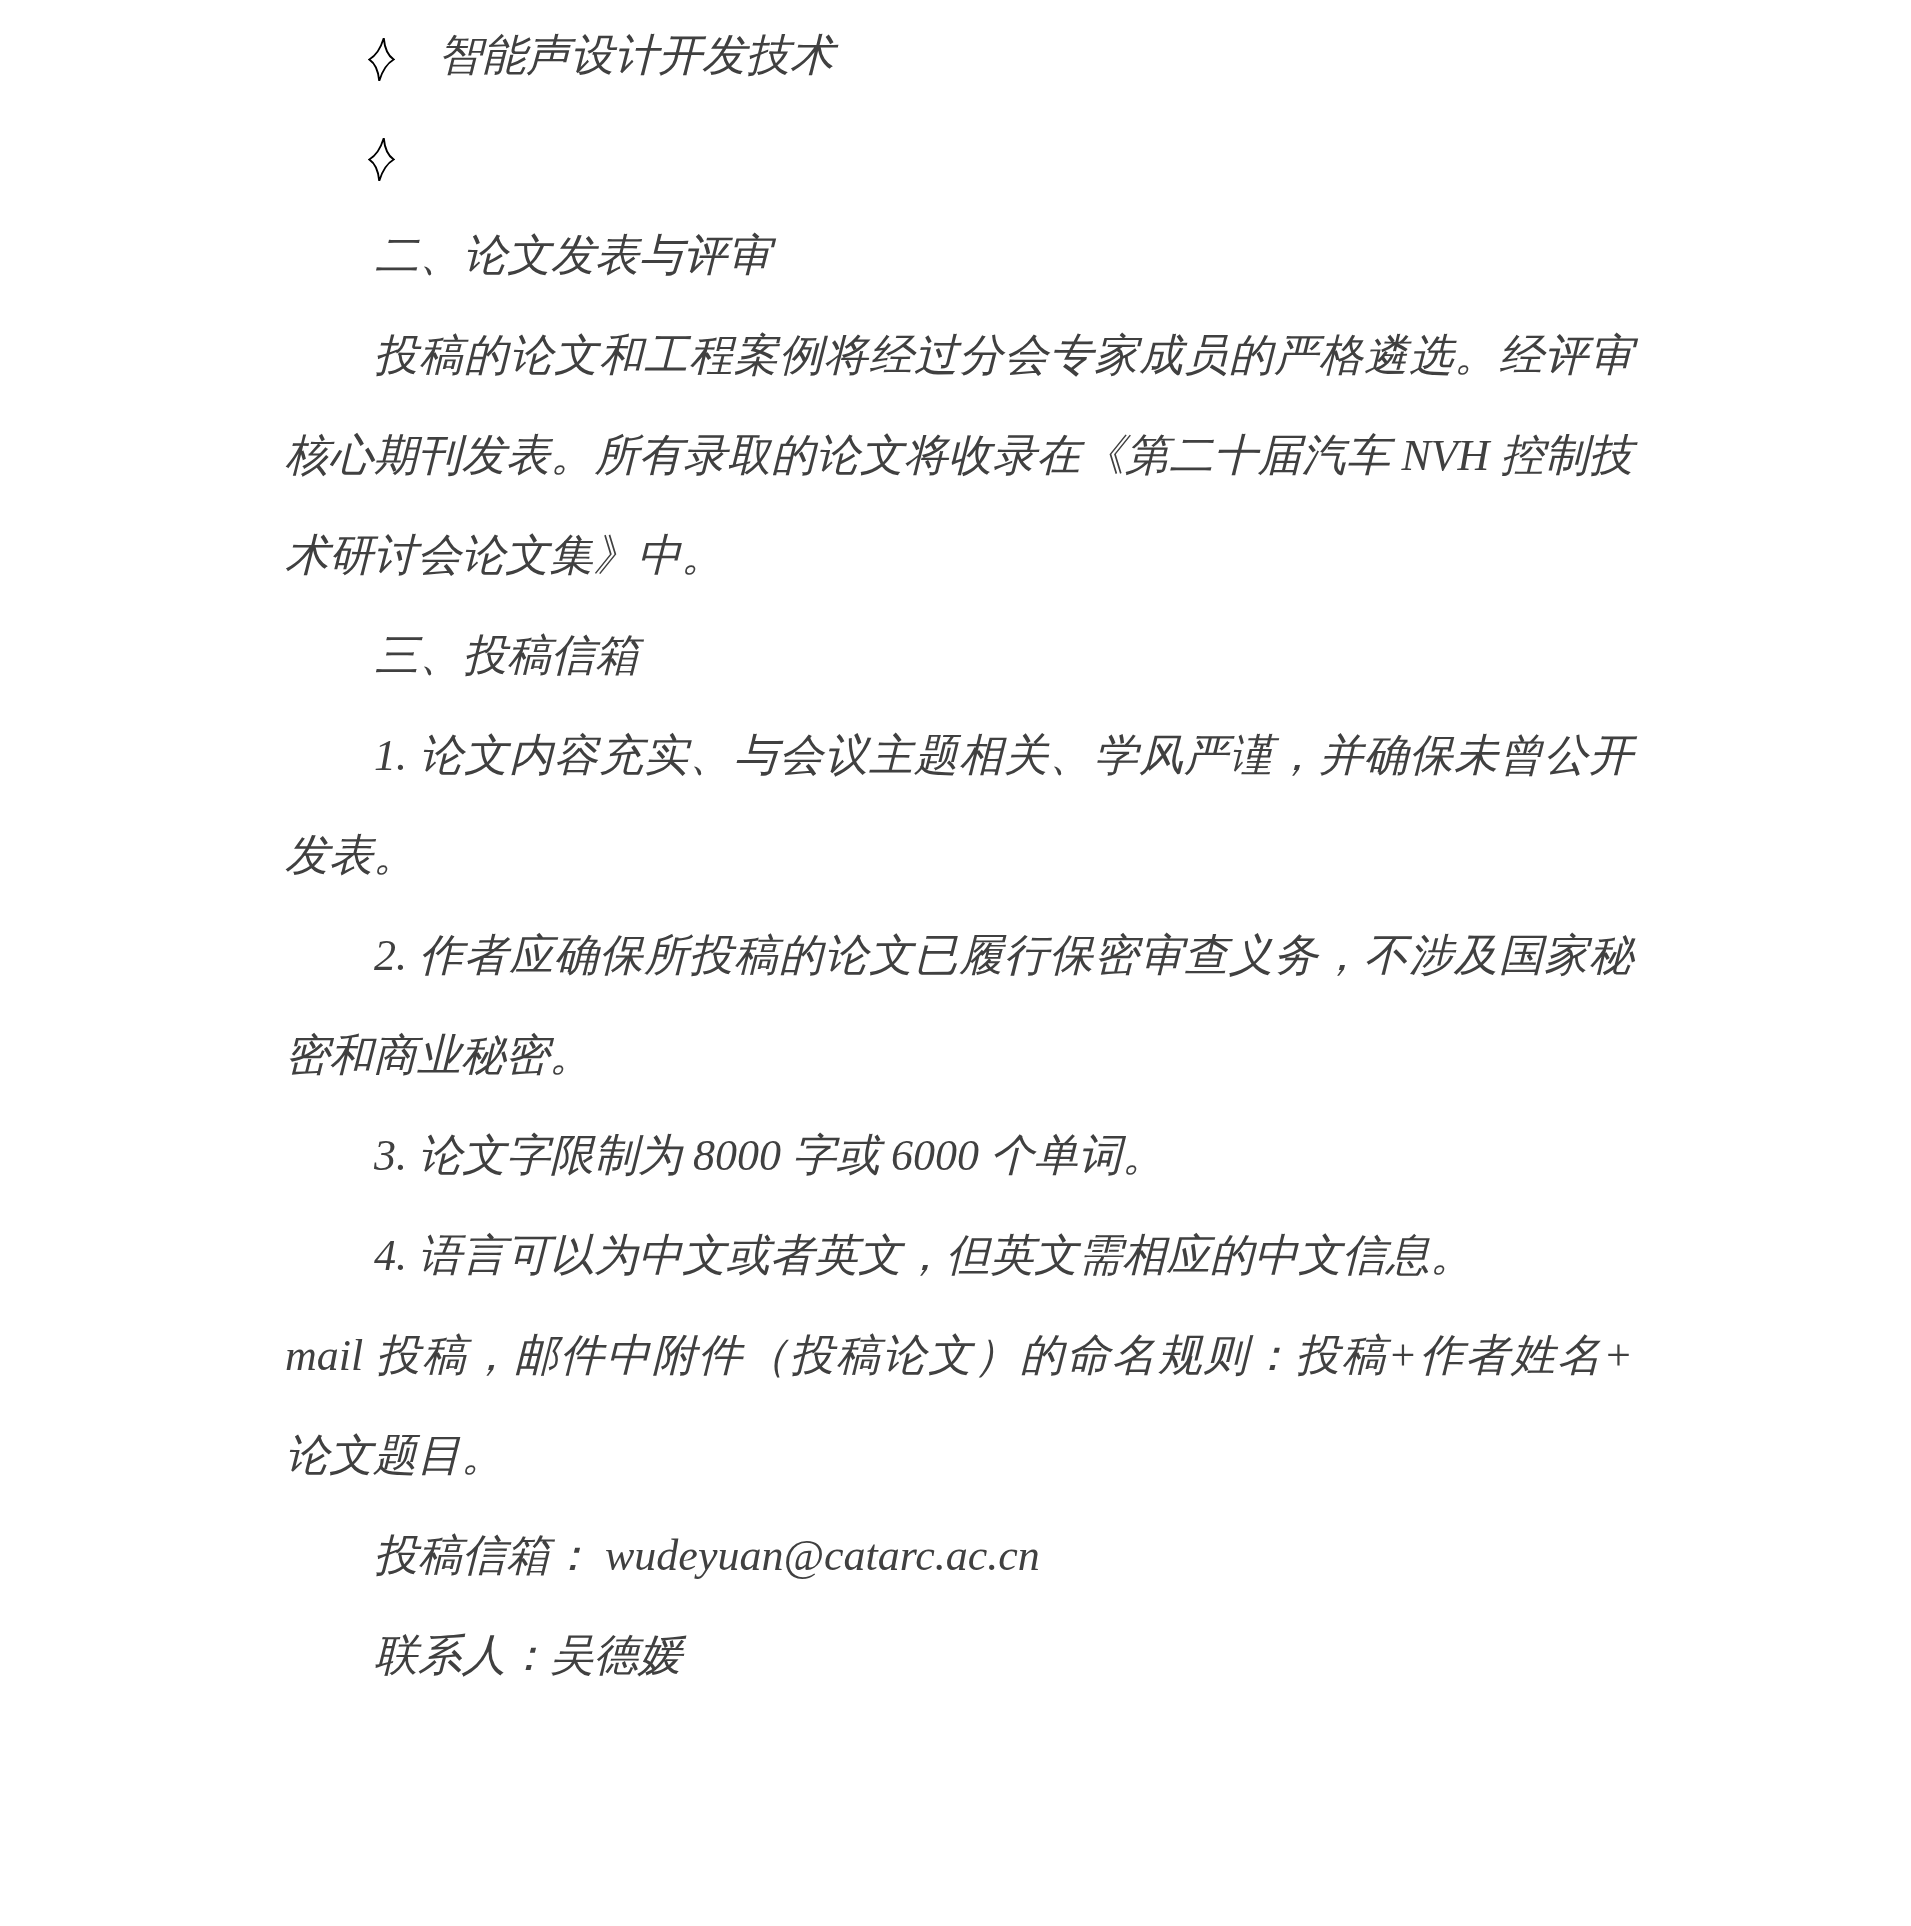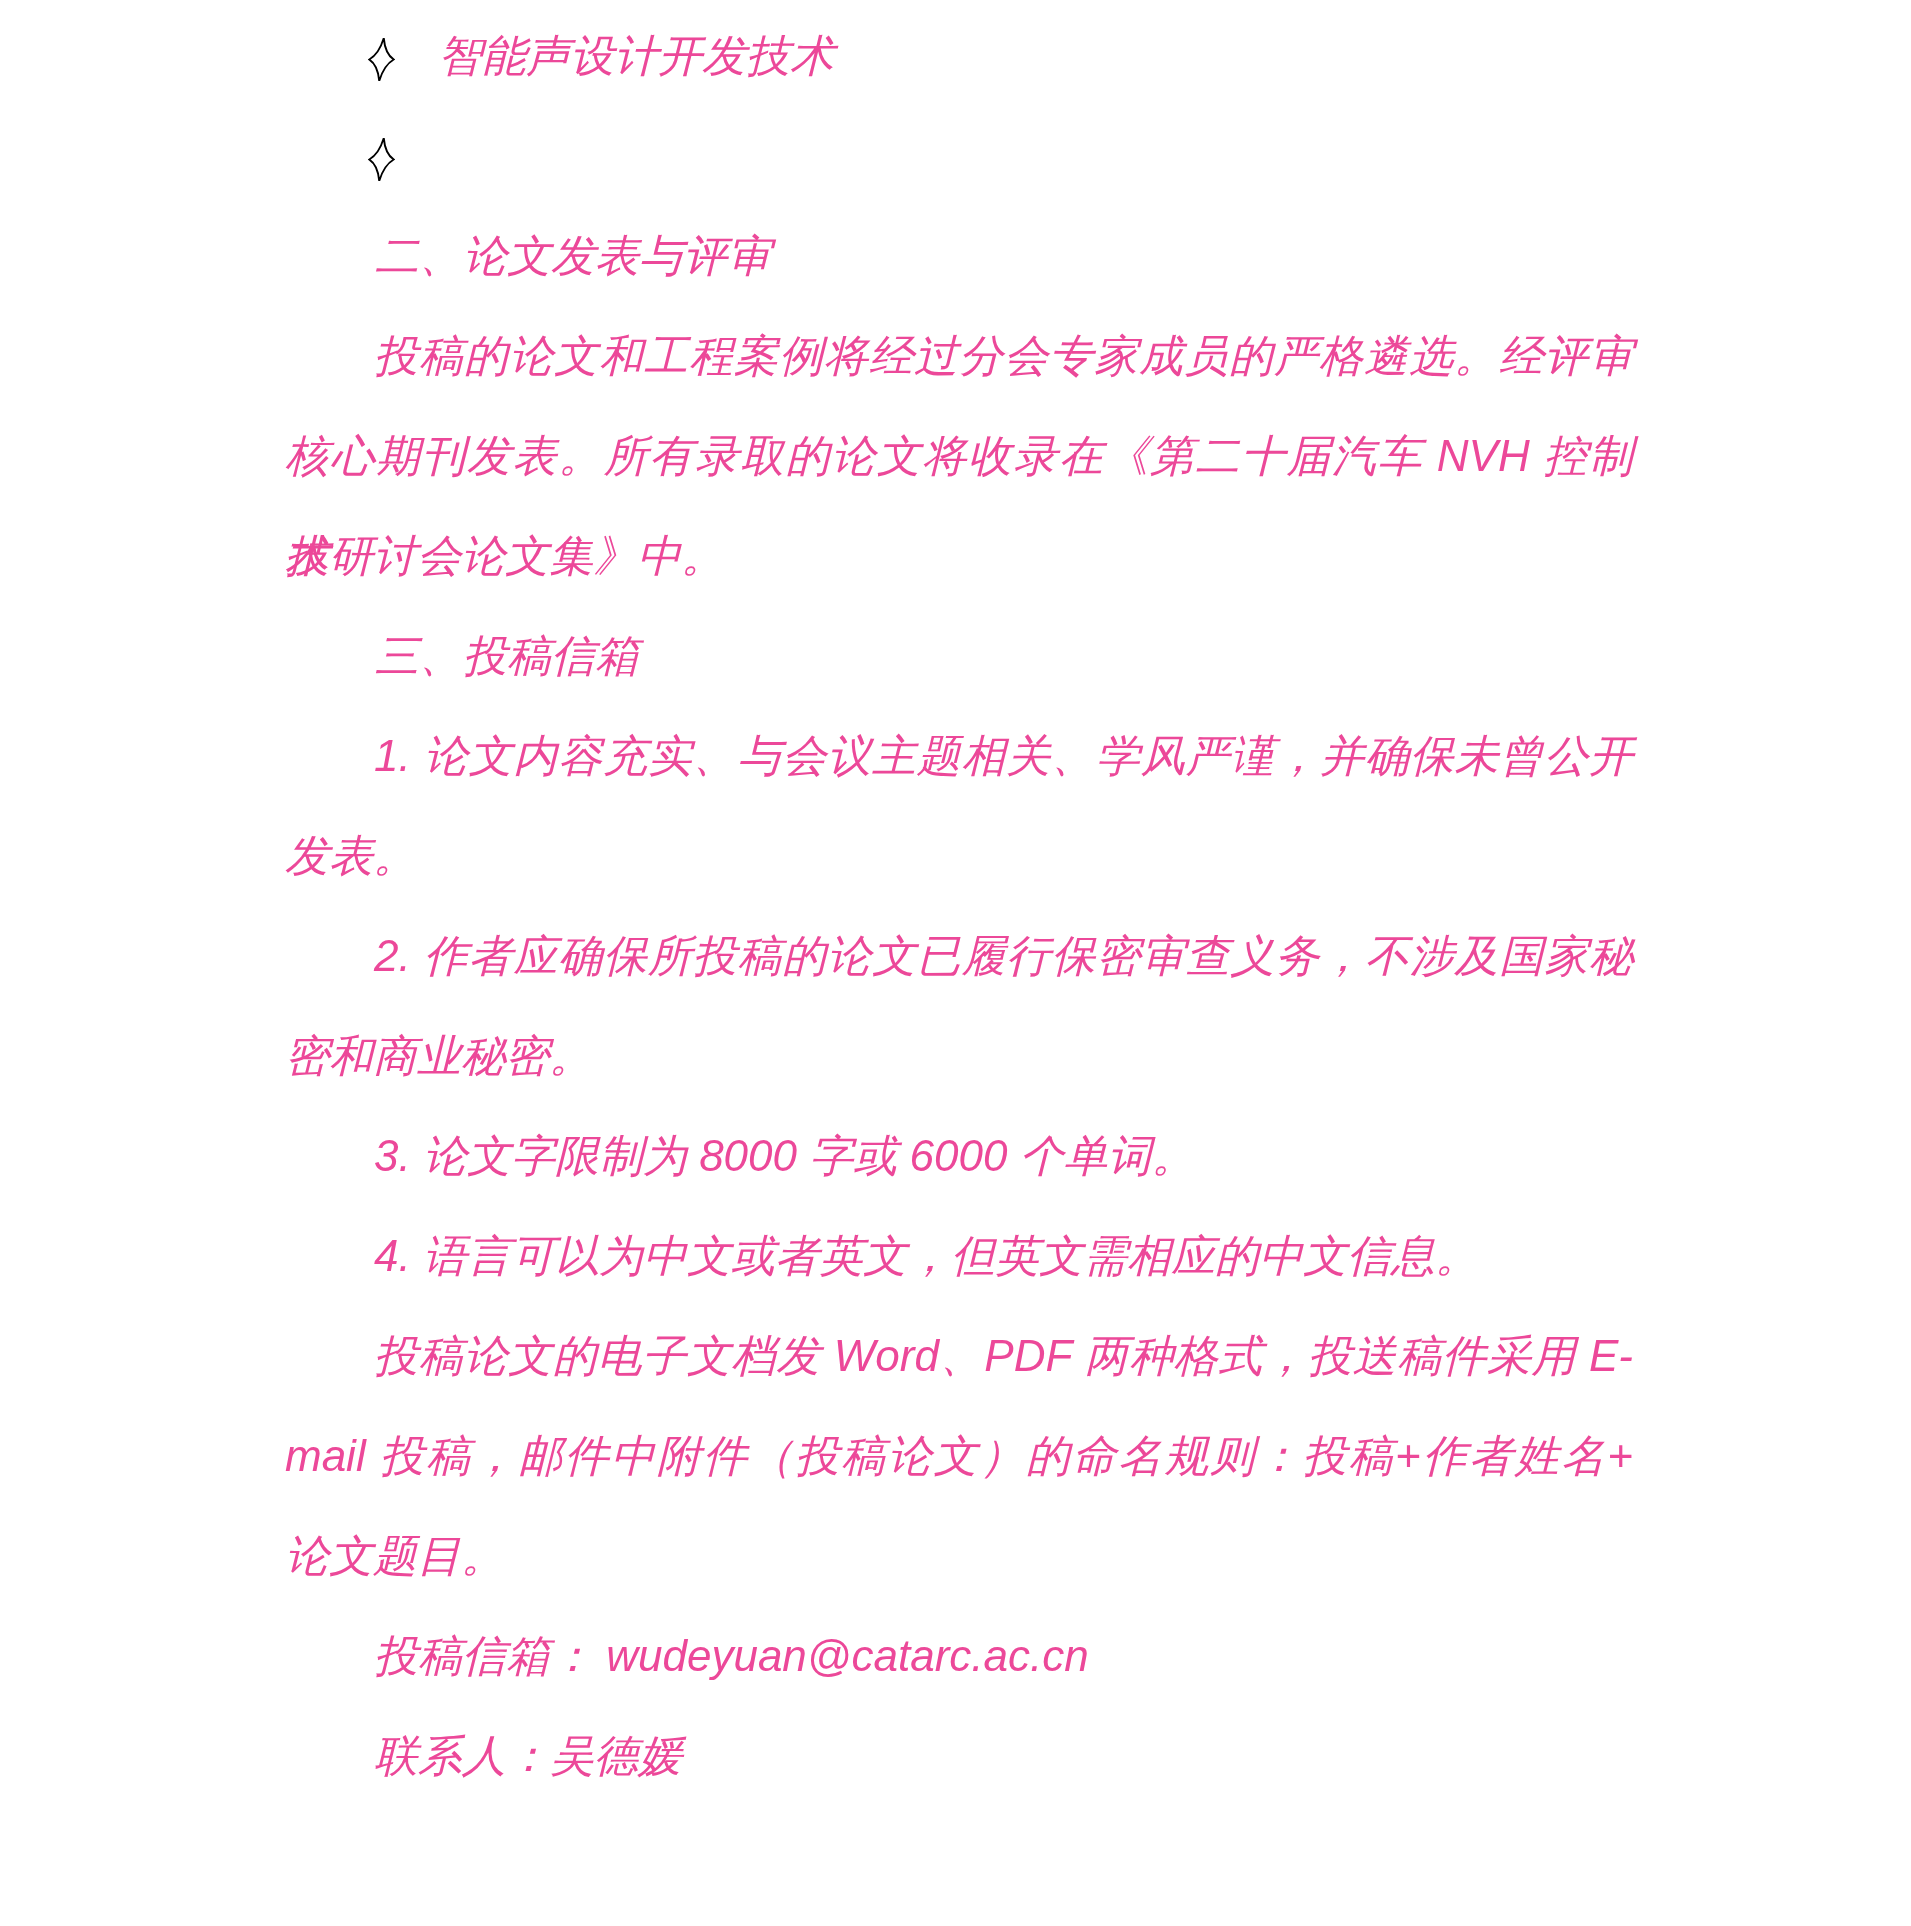--- a/index.html
+++ b/index.html
@@ -25,8 +25,8 @@
     line-height: 100px;
     font-size: 44px;
     font-style: italic;
-    color: #ec4899;
-    font-family: Liberation Sans, sans-serif;
+    color: #404040;
+    font-family: Liberation Serif, serif;
     white-space: nowrap;
   }
   .kind-heading {

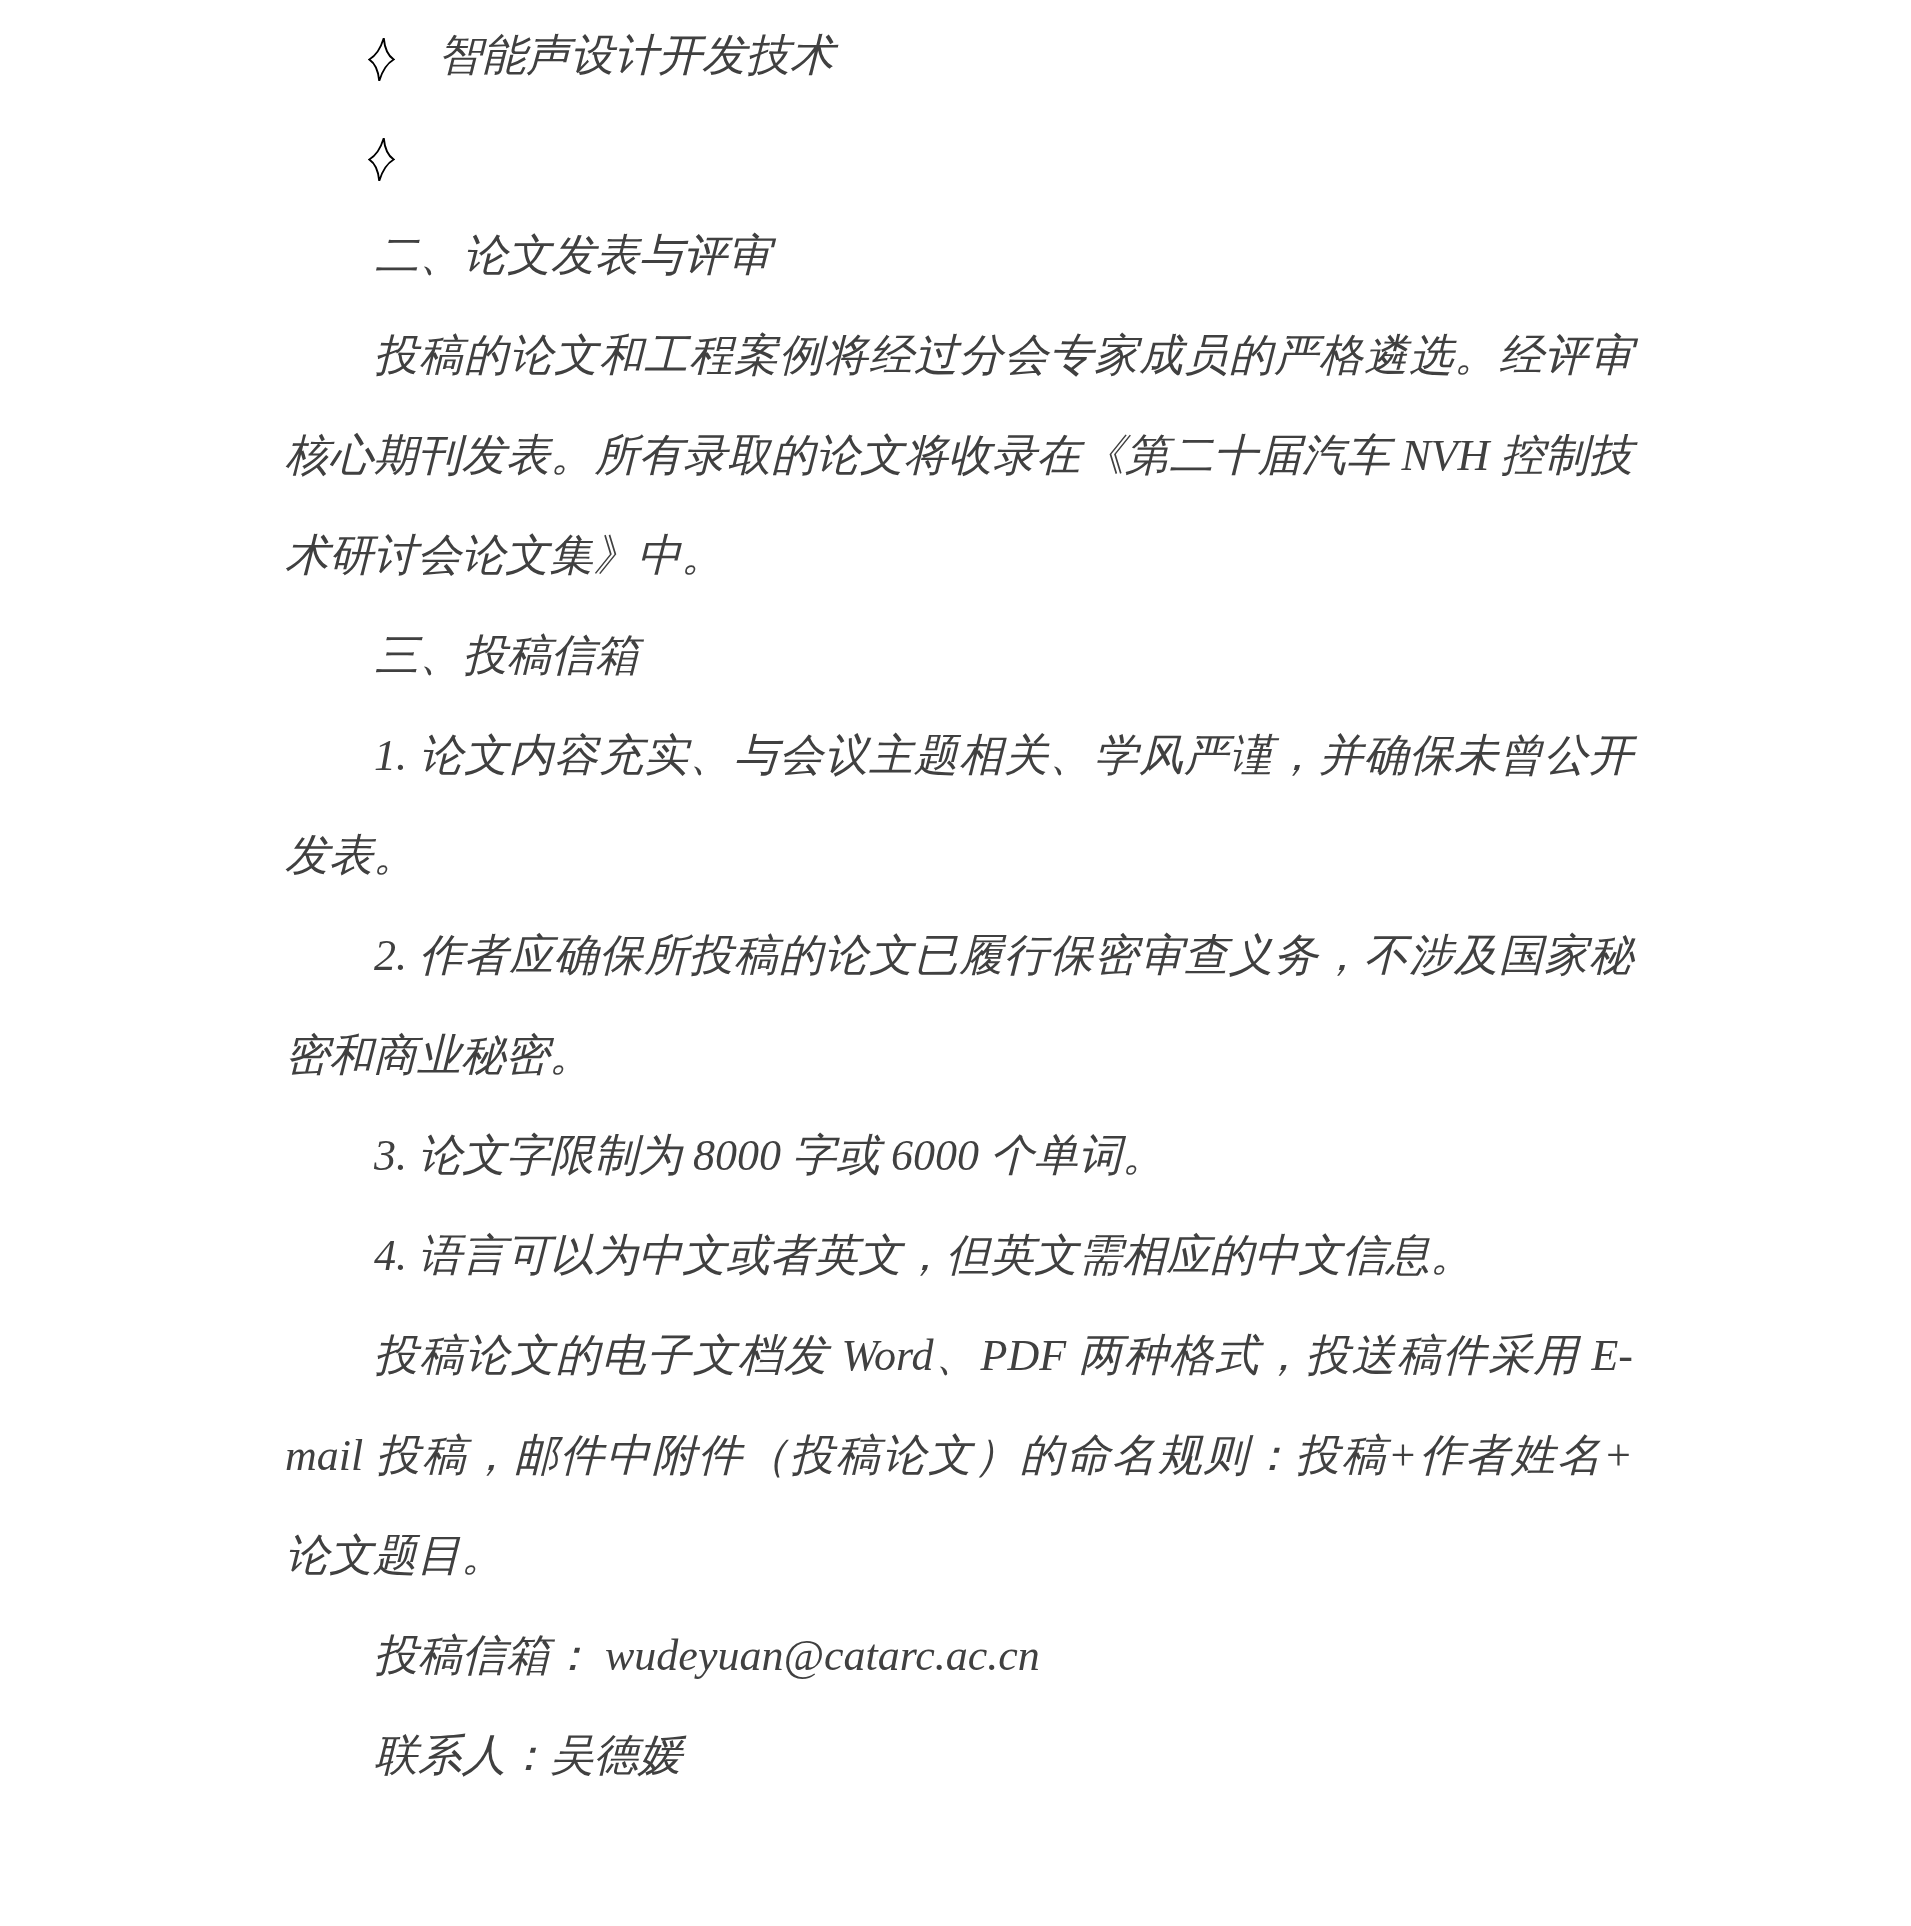--- a/index.html
+++ b/index.html
@@ -84,7 +84,6 @@
       <div class="line kind-para-cont">密和商业秘密。</div>
       <div class="line kind-para-first">3. 论文字限制为 8000 字或 6000 个单词。</div>
       <div class="line kind-para-first">4. 语言可以为中文或者英文，但英文需相应的中文信息。</div>
-      <div class="line kind-para-first justify">投稿论文的电子文档发 Word、PDF 两种格式，投送稿件采用 E-</div>
       <div class="line kind-para-cont justify">mail 投稿，邮件中附件（投稿论文）的命名规则：投稿+作者姓名+</div>
       <div class="line kind-para-cont">论文题目。</div>
       <div class="line kind-para-first">投稿信箱：  wudeyuan@catarc.ac.cn</div>

